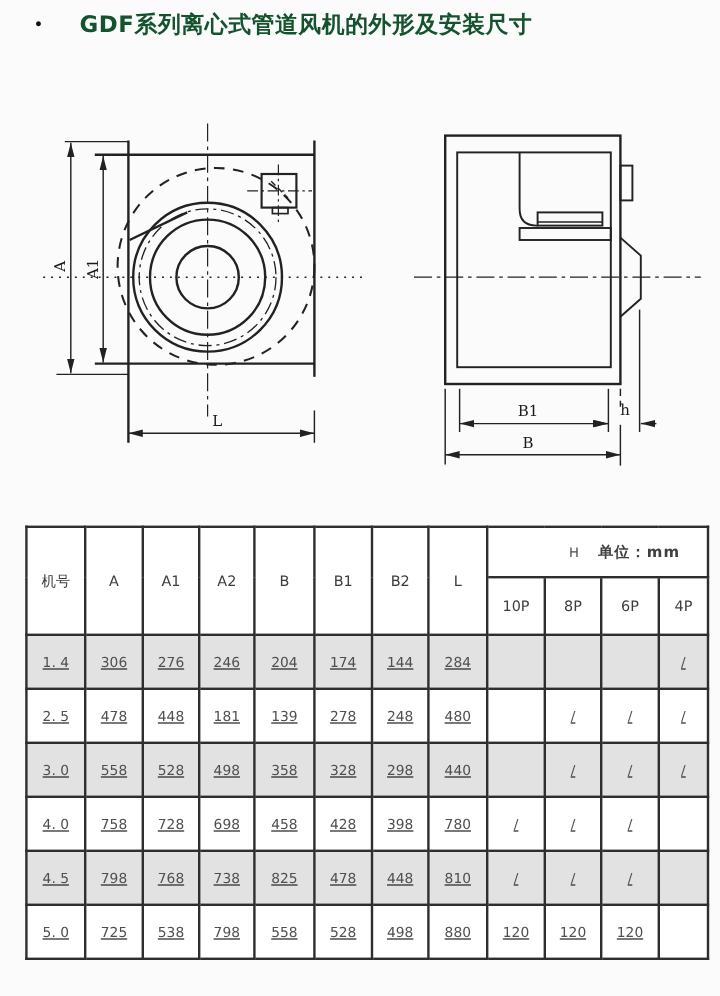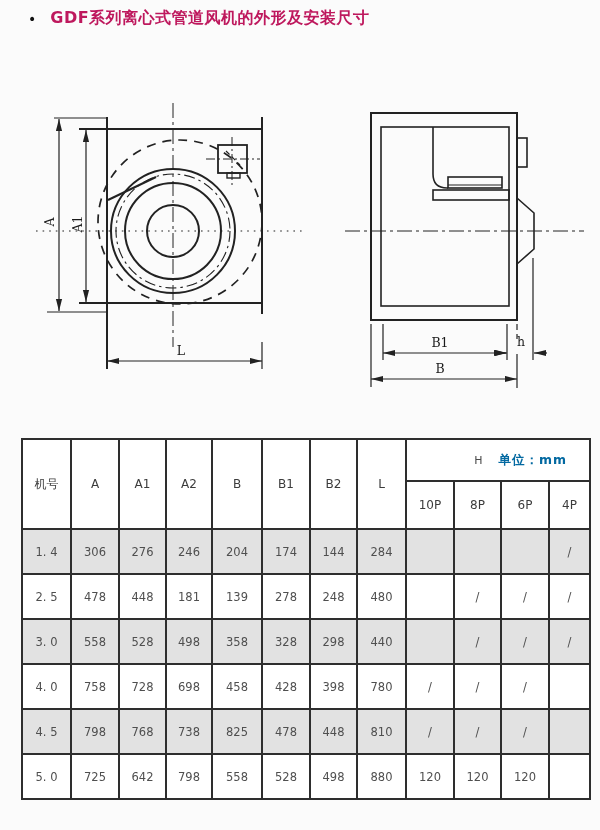--- a/index.html
+++ b/index.html
@@ -10,8 +10,8 @@
   
   .title-row{position:absolute;left:28px;top:8px;display:flex;align-items:center;gap:14px;}
   .bullet{font-size:14px;color:#111;line-height:1;}
-  .doc-title{font-size:16px;font-weight:bold;color:#be185d;letter-spacing:0.5px;
-    font-family:"DejaVu Sans","Liberation Sans",sans-serif;}
+  .doc-title{font-size:19px;font-weight:bold;color:#14532d;letter-spacing:0.5px;
+    font-family:"DejaVu Sans","Liberation Sans",sans-serif;margin-left:16px;}
   
   .drawing{position:absolute;left:0;top:88px;}
   .drawing line,.drawing path,.drawing rect,.drawing circle{vector-effect:none;}

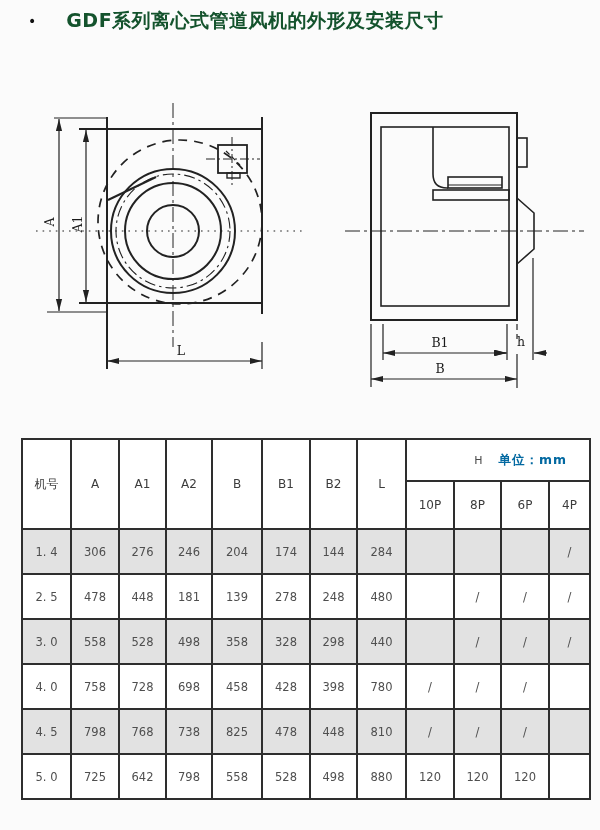--- a/index.html
+++ b/index.html
@@ -30,7 +30,7 @@
   .unit-cell{border-bottom:2px solid #2e2e2e;}
   .unit-inner{display:flex;justify-content:flex-end;align-items:center;gap:16px;padding-right:22px;}
   .unit-h{font-size:11px;color:#4a4a4a;}
-  .unit-mm{font-size:12.5px;font-weight:bold;color:#0369a1;letter-spacing:1px;}
+  .unit-mm{font-size:12.5px;font-weight:bold;color:#404040;letter-spacing:1px;}
   .model-col{font-size:12px;color:#3f3f3f;}
 </style>
 </head>

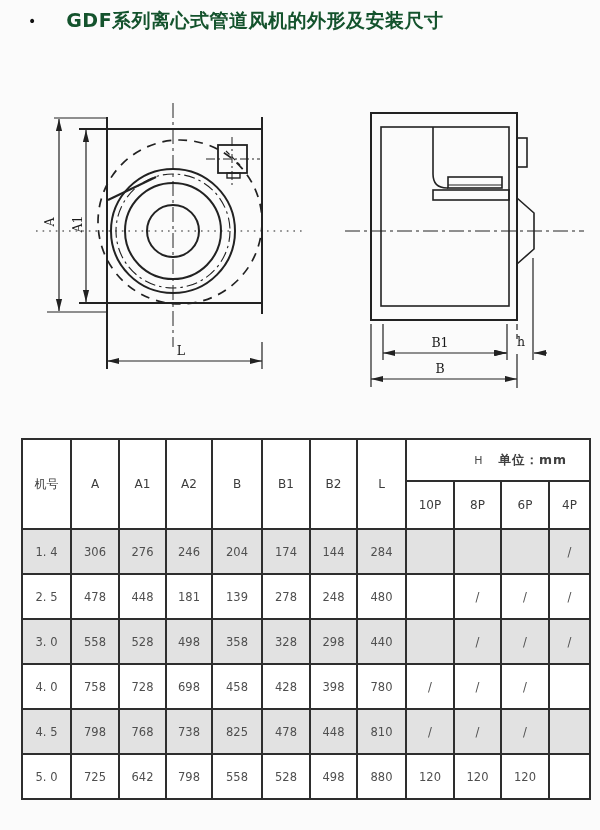--- a/index.html
+++ b/index.html
@@ -25,7 +25,7 @@
   .spec-table thead th{color:#3c3c3c;font-size:12px;}
   .spec-table tr.hr1{height:42px;}
   .spec-table tr.hr2{height:48px;}
-  .spec-table tbody tr{height:45px;}
+  .spec-table tbody tr{height:45px;text-decoration:underline;}
   .spec-table tbody tr.shaded td{background:#e2e2e2;}
   .unit-cell{border-bottom:2px solid #2e2e2e;}
   .unit-inner{display:flex;justify-content:flex-end;align-items:center;gap:16px;padding-right:22px;}

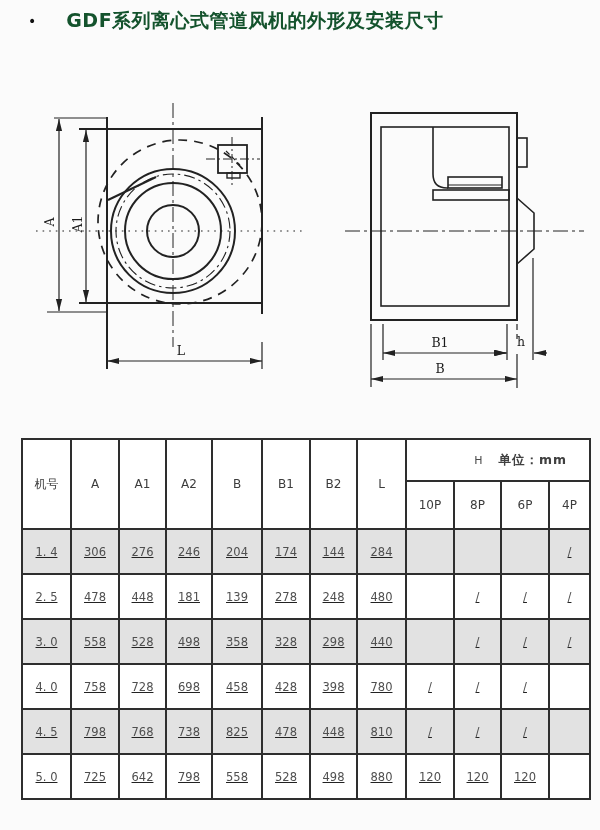--- a/index.html
+++ b/index.html
@@ -236,7 +236,7 @@
         <tr>
           <td class="model-col">5. 0</td>
           <td>725</td>
-          <td>642</td>
+          <td>538</td>
           <td>798</td>
           <td>558</td>
           <td>528</td>

